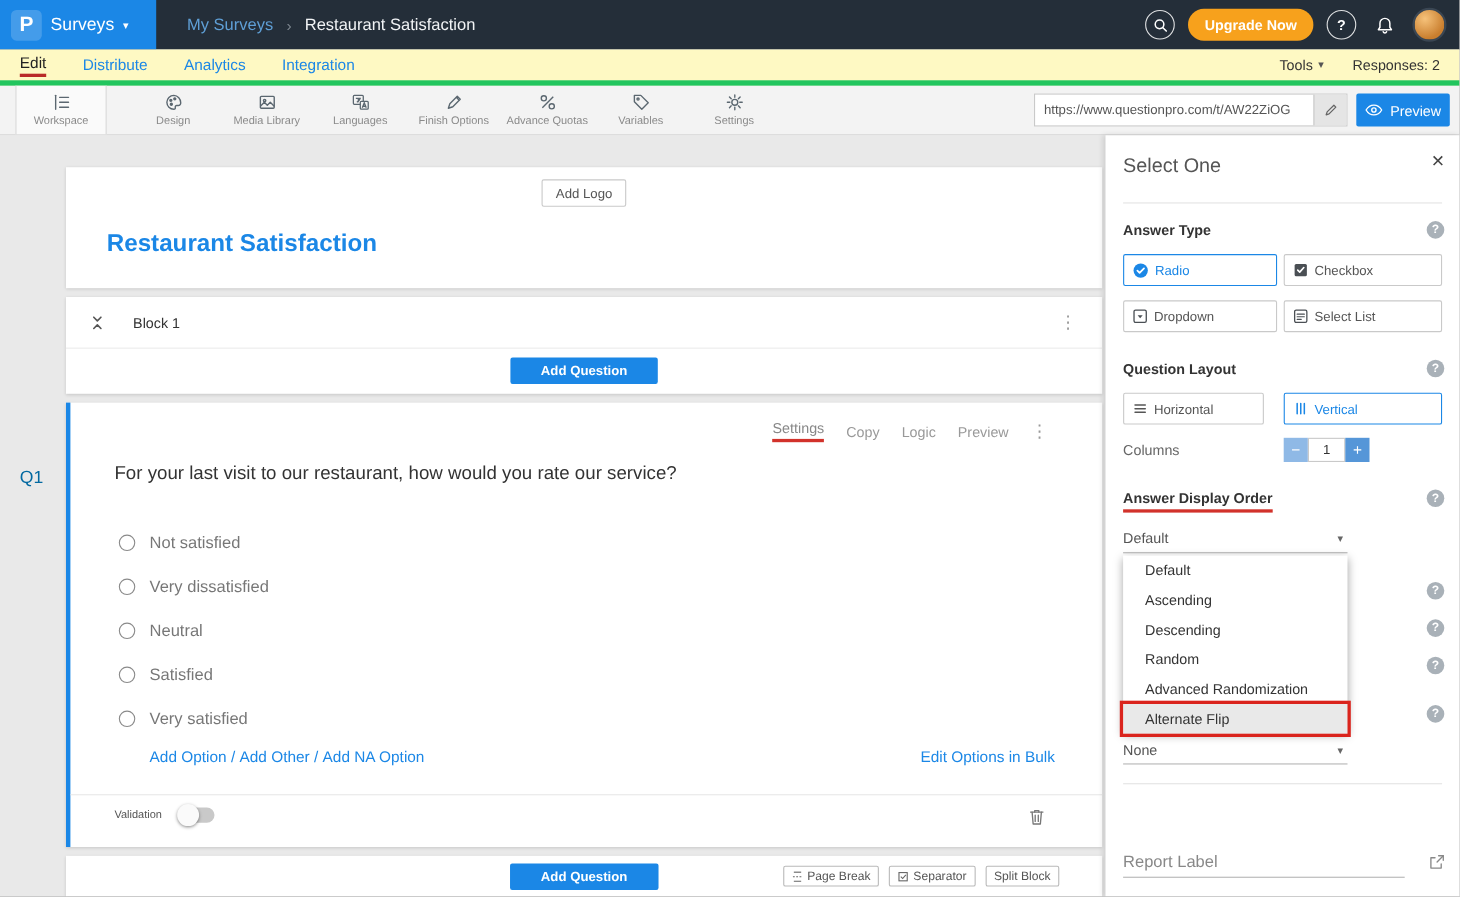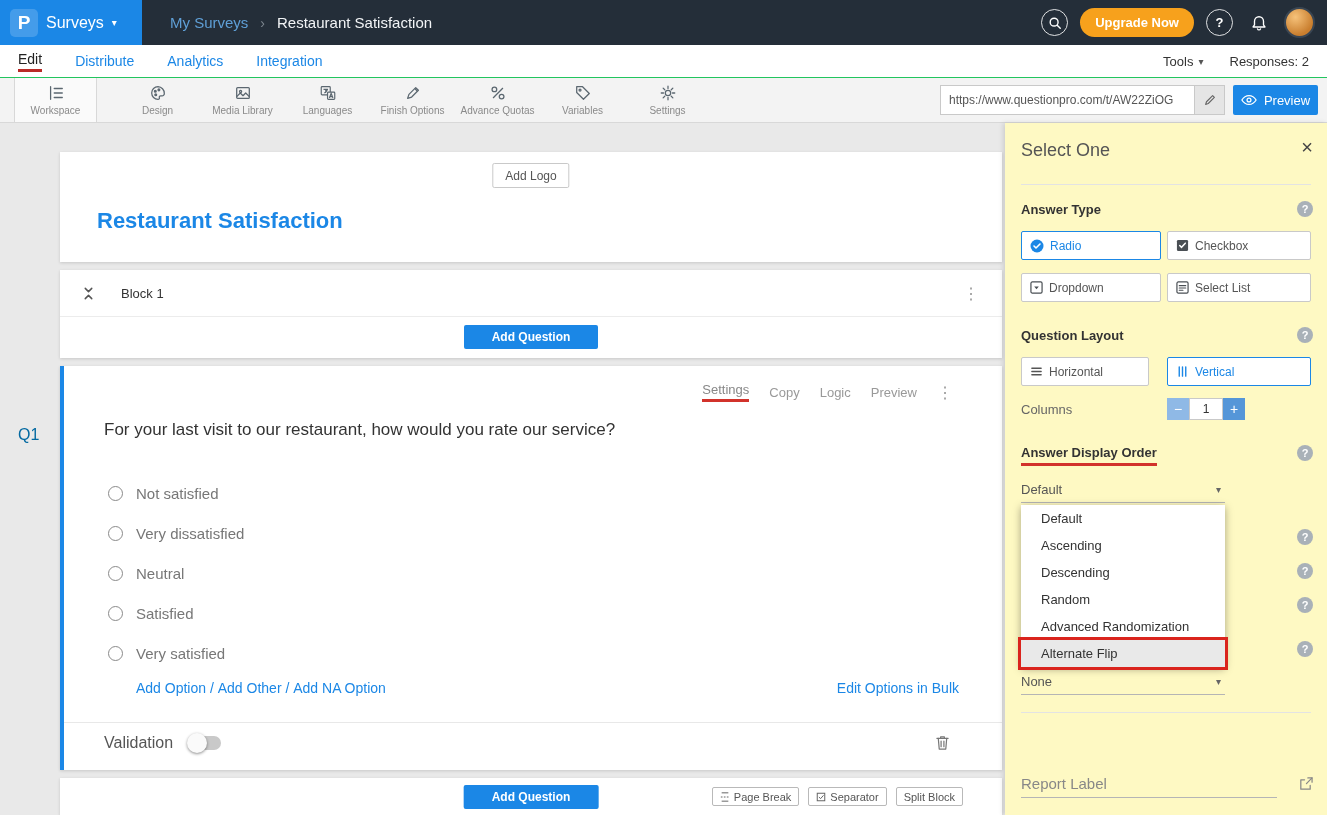--- a/index.html
+++ b/index.html
@@ -22,7 +22,7 @@
   .avatar { width:31px; height:31px; border-radius:50%; background:radial-gradient(circle at 35% 30%, #f6c27a, #c97e2e 70%); border:2px solid #3a4653; cursor:pointer; }
 
   
-  .subnav { position:absolute; left:0; top:45px; width:100%; height:33px; background:#ffffff; border-bottom:1px solid #22c55e; display:flex; align-items:center; padding:0 18px; }
+  .subnav { position:absolute; left:0; top:45px; width:100%; height:33px; background:#fef9c3; border-bottom:5px solid #22c55e; display:flex; align-items:center; padding:0 18px; }
   .subnav .tabs { display:flex; gap:33px; align-items:center; }
   .subnav .tab { font-size:14px; color:#1b87e6; cursor:pointer; }
   .subnav .tab.active { color:#222; border-bottom:3px solid #b92b27; padding-bottom:2px; }

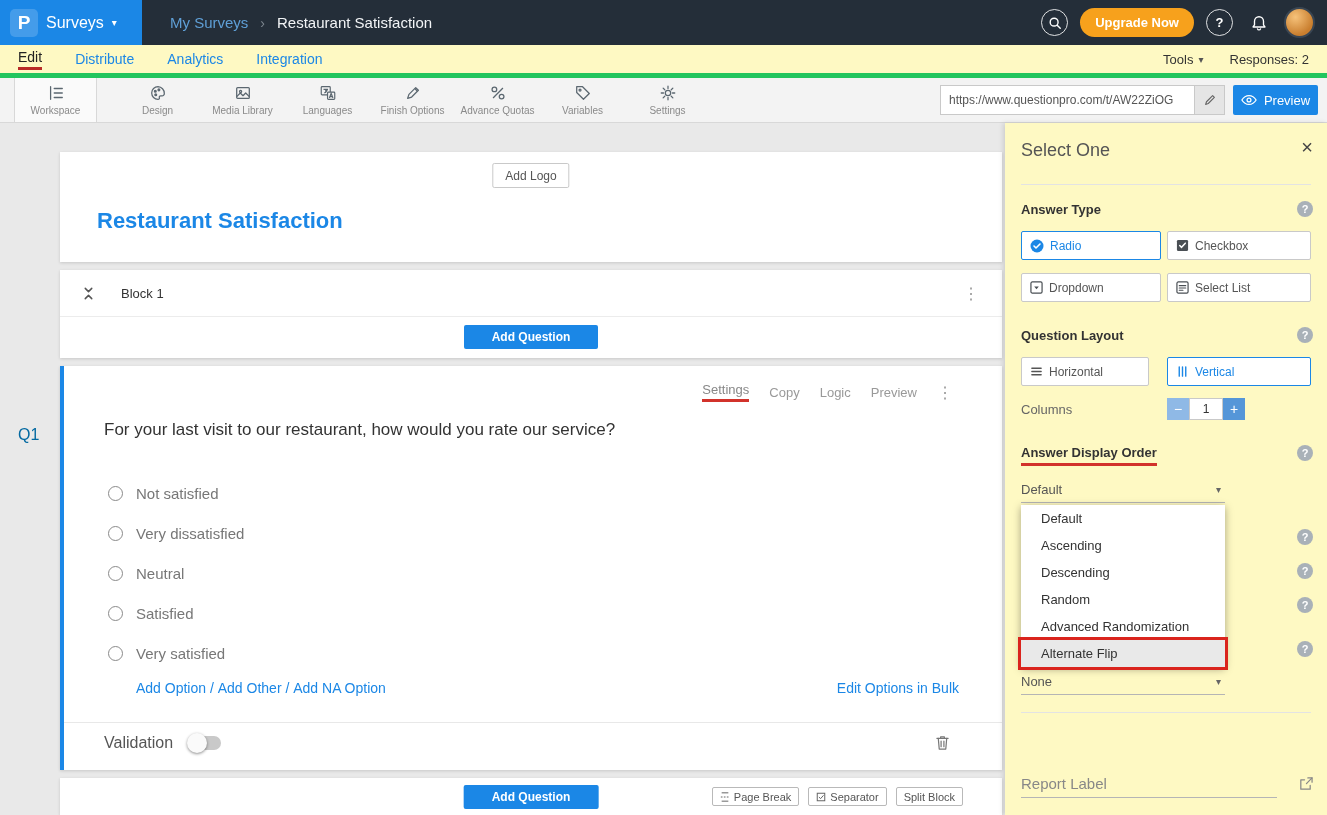--- a/index.html
+++ b/index.html
@@ -83,7 +83,7 @@
   .mini-btn { height:19px; display:flex; align-items:center; gap:4px; background:#fff; border:1px solid #b9b9b9; border-radius:2px; font-size:11px; color:#555; padding:0 7px; cursor:pointer; }
 
   
-  .panel { position:absolute; right:0; top:0; width:322px; height:692px; background:#fef9c3; box-shadow:-2px 0 5px rgba(0,0,0,.12); }
+  .panel { position:absolute; right:0; top:0; width:322px; height:692px; background:#ffffff; box-shadow:-2px 0 5px rgba(0,0,0,.12); }
   .p-title { position:absolute; left:16px; top:17px; font-size:18px; color:#555; }
   .p-close { position:absolute; right:14px; top:14px; font-size:20px; color:#444; cursor:pointer; line-height:1; }
   .p-div { position:absolute; left:16px; right:16px; border-top:1px solid #e3e3e3; }

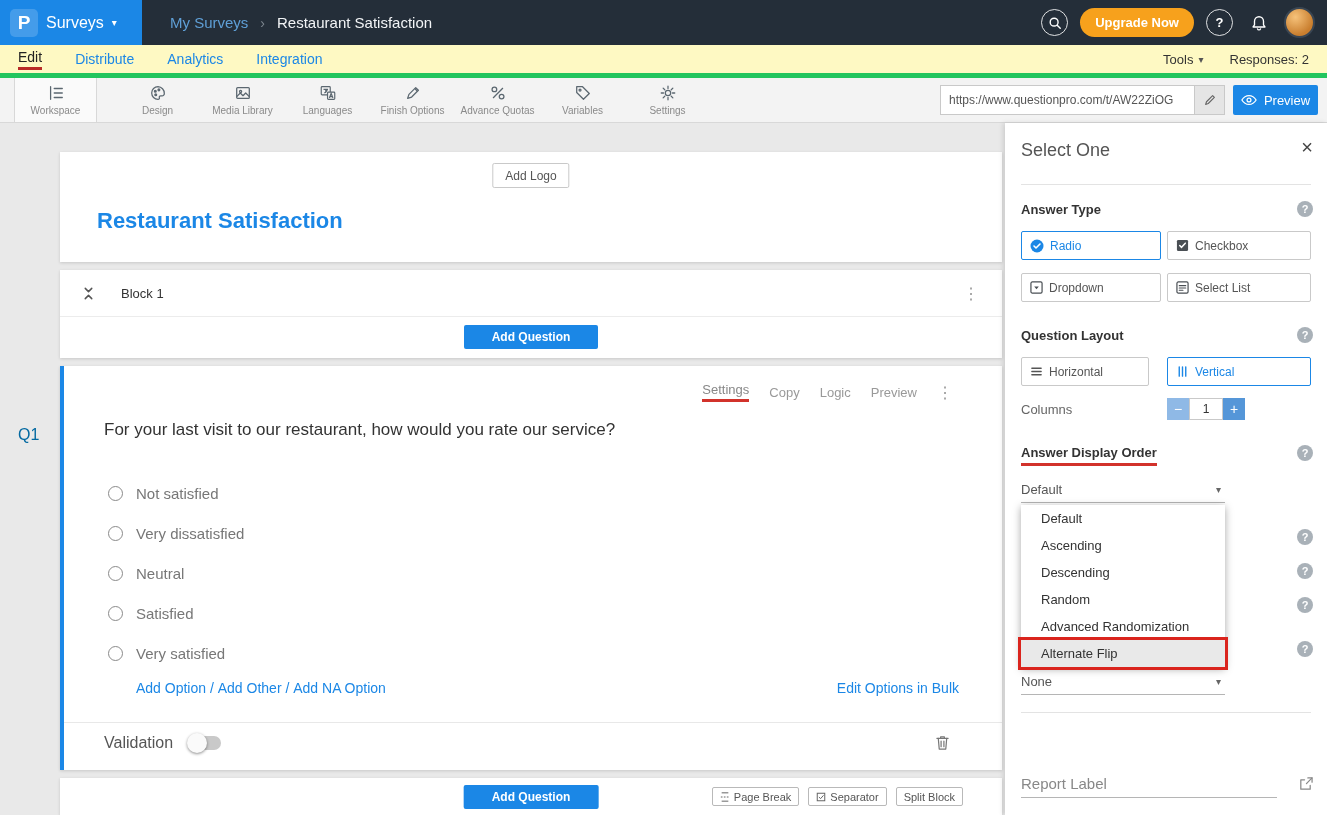--- a/index.html
+++ b/index.html
@@ -72,7 +72,7 @@
   .bulk-link { position:absolute; right:43px; top:314px; font-size:14px; color:#1b87e6; cursor:pointer; }
   .q-divider { position:absolute; left:0; right:0; top:356px; border-top:1px solid #e8e8e8; }
   .validation-row { position:absolute; left:40px; top:368px; display:flex; align-items:center; gap:16px; }
-  .validation-label { font-size:16px; color:#555;text-align:center; }
+  .validation-label { font-size:10px; color:#555;text-align:center; }
   .toggle { position:relative; width:32px; height:14px; border-radius:7px; background:#c9c9c9; cursor:pointer; }
   .toggle .knob { position:absolute; left:-2px; top:-3px; width:20px; height:20px; border-radius:50%; background:#fafafa; box-shadow:0 1px 3px rgba(0,0,0,.45); }
   .trash { position:absolute; right:52px; top:368px; cursor:pointer; }

